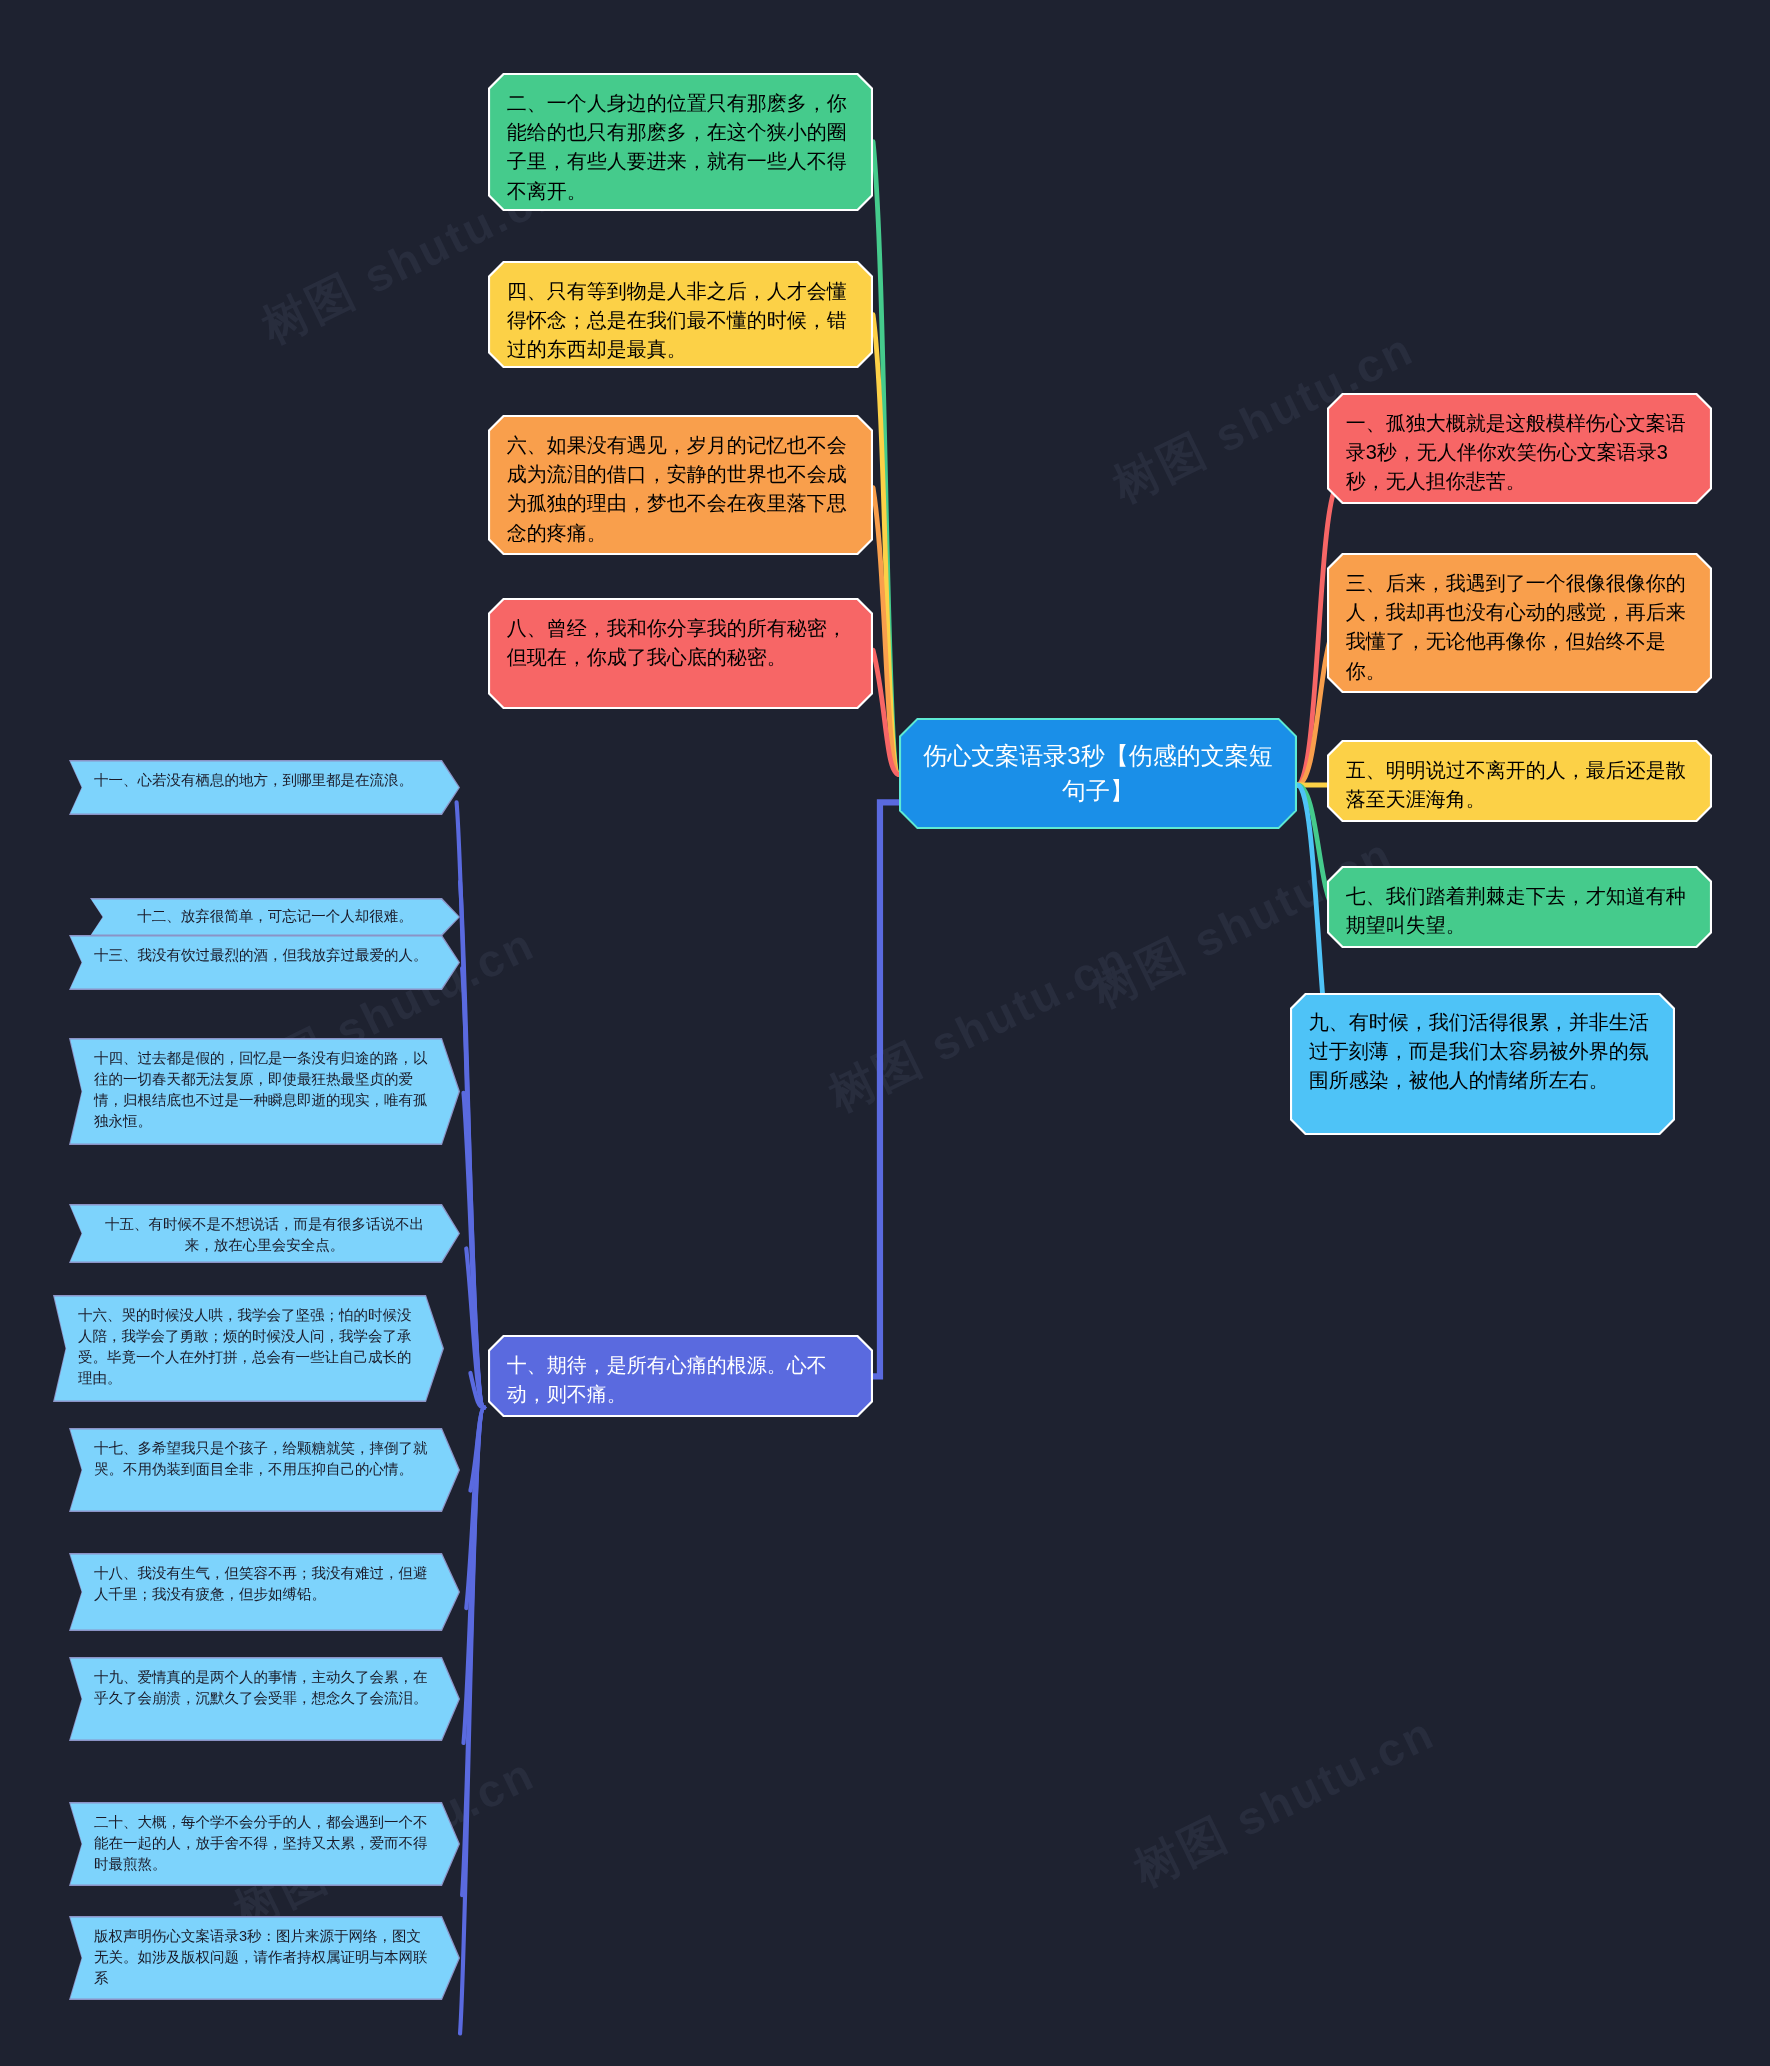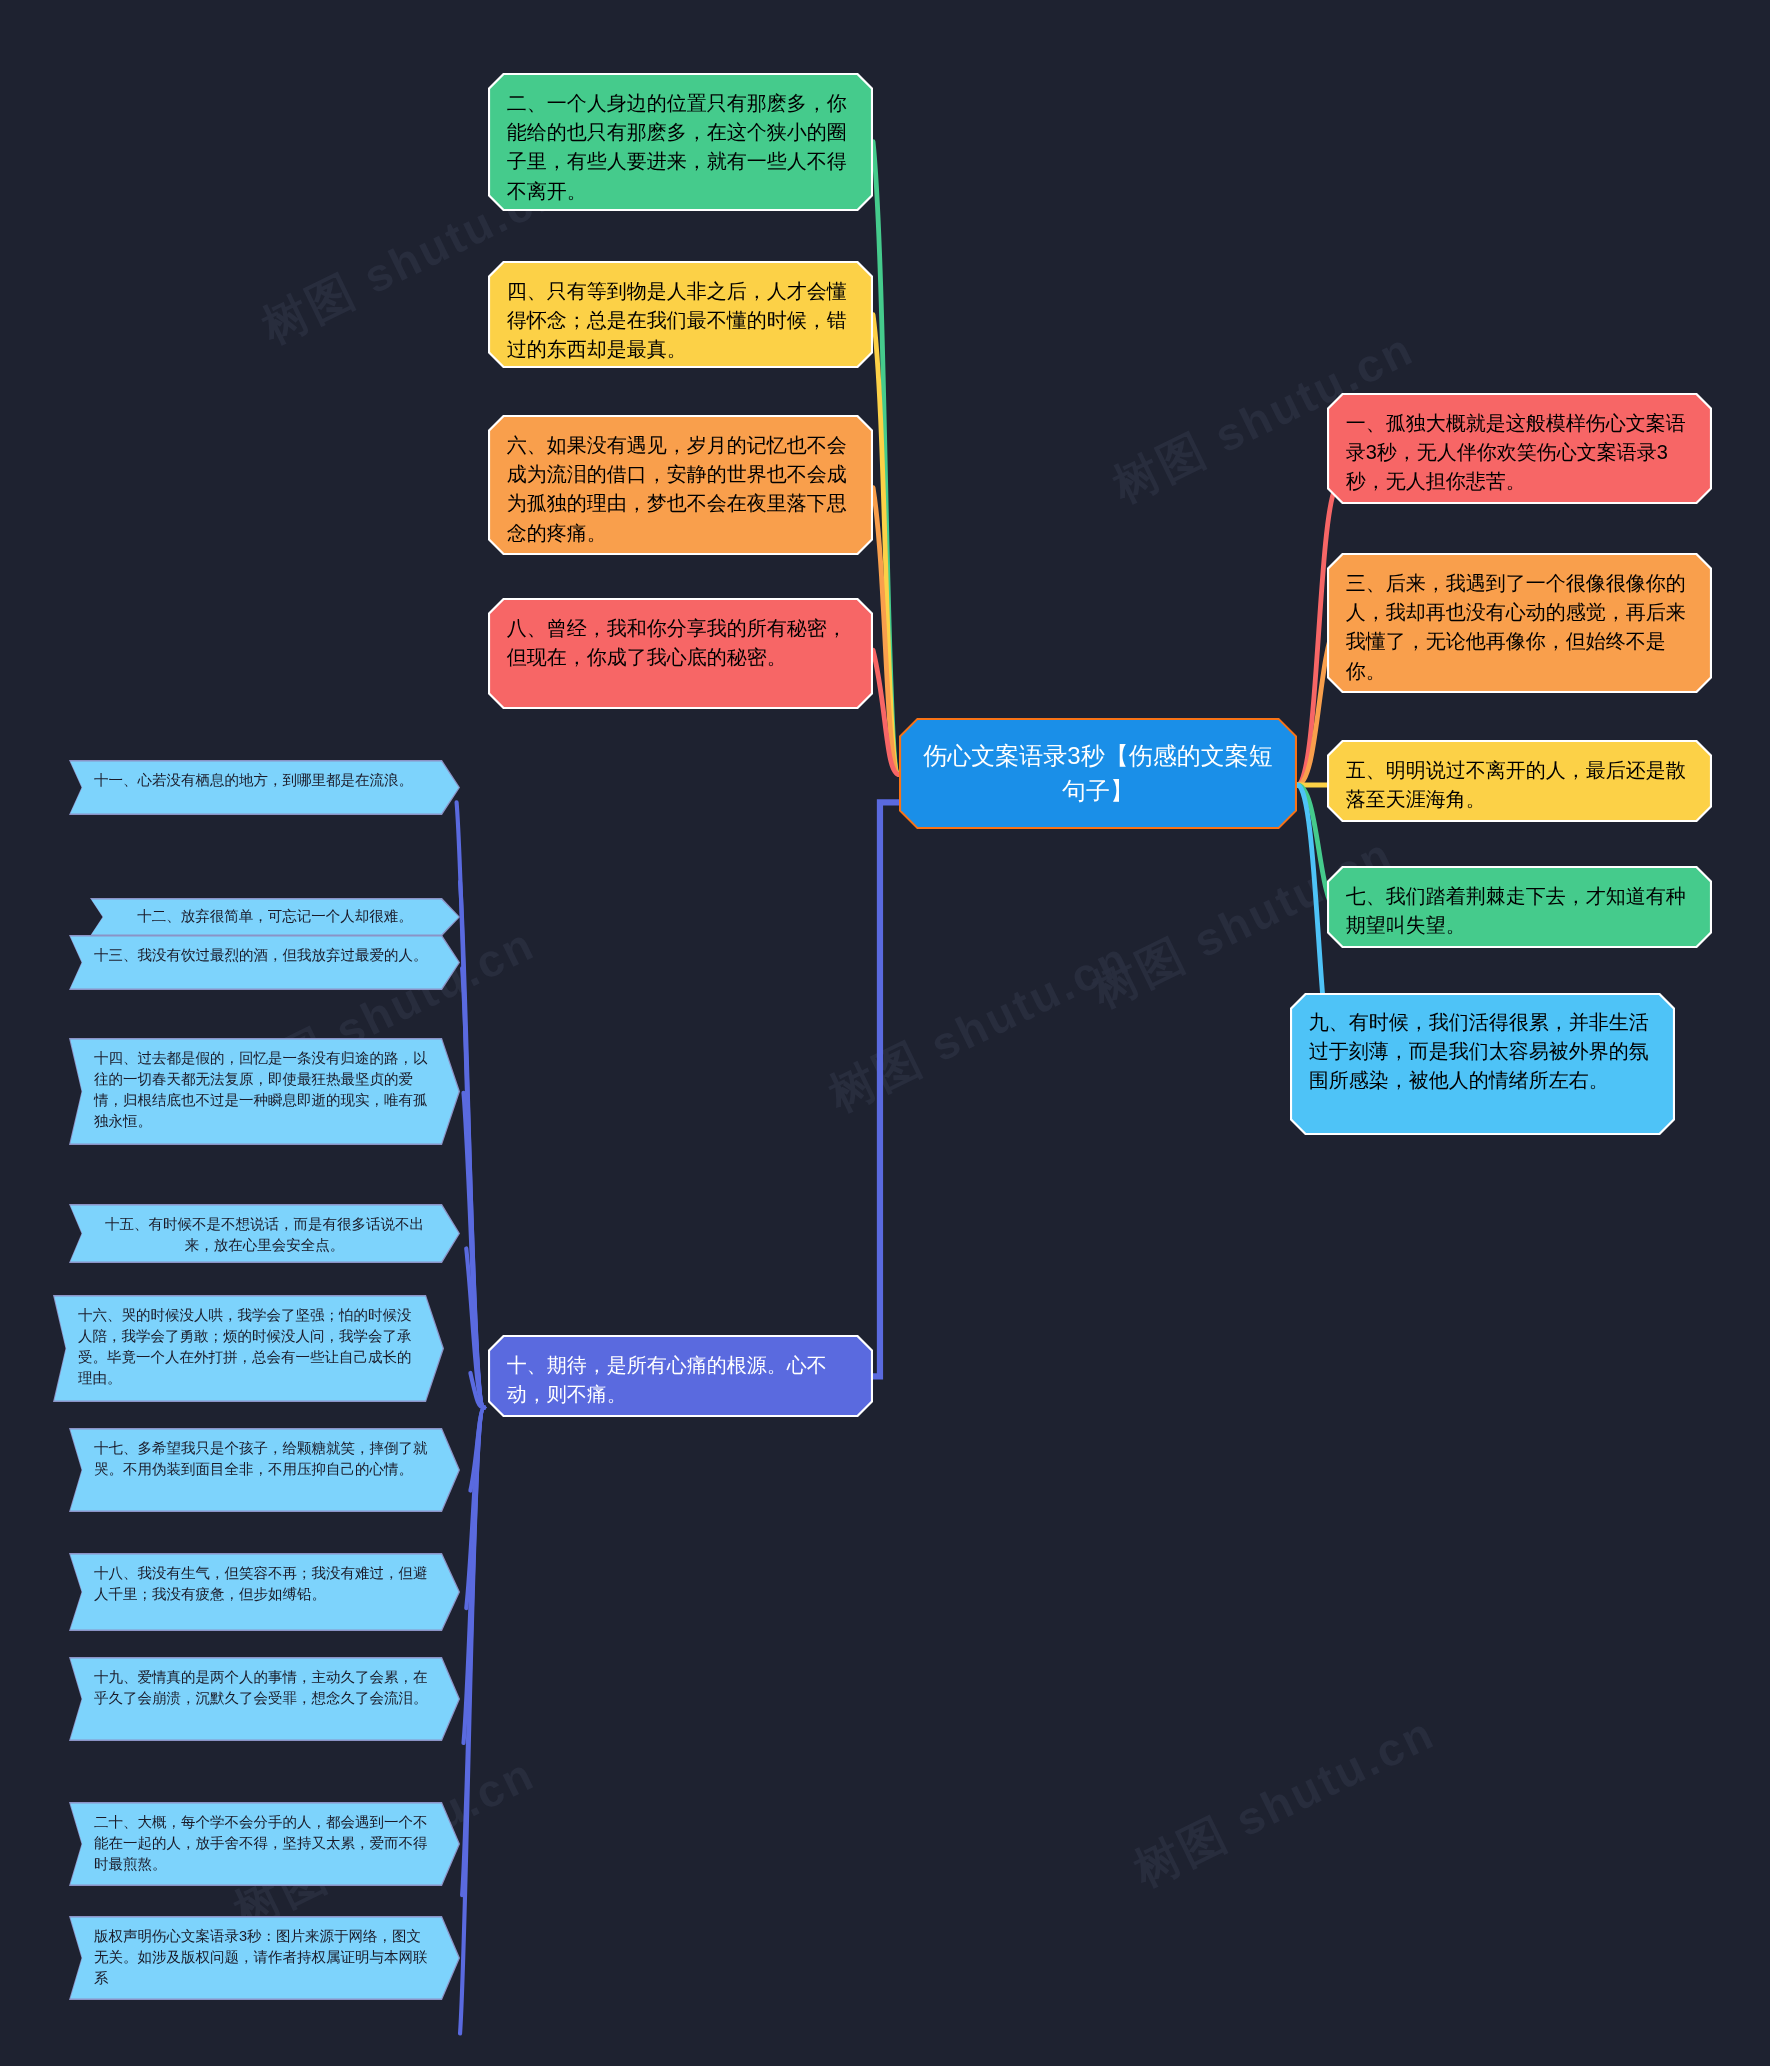--- a/index.html
+++ b/index.html
@@ -53,7 +53,7 @@
   
   #root-wrap{
     position:absolute;
-    background:#f97316;
+    background:#5eead4;
     padding:2.1px;
     box-sizing:border-box;
     clip-path:polygon(18px 0,calc(100% - 18px) 0,100% 18px,100% calc(100% - 18px),calc(100% - 18px) 100%,18px 100%,0 calc(100% - 18px),0 18px);

